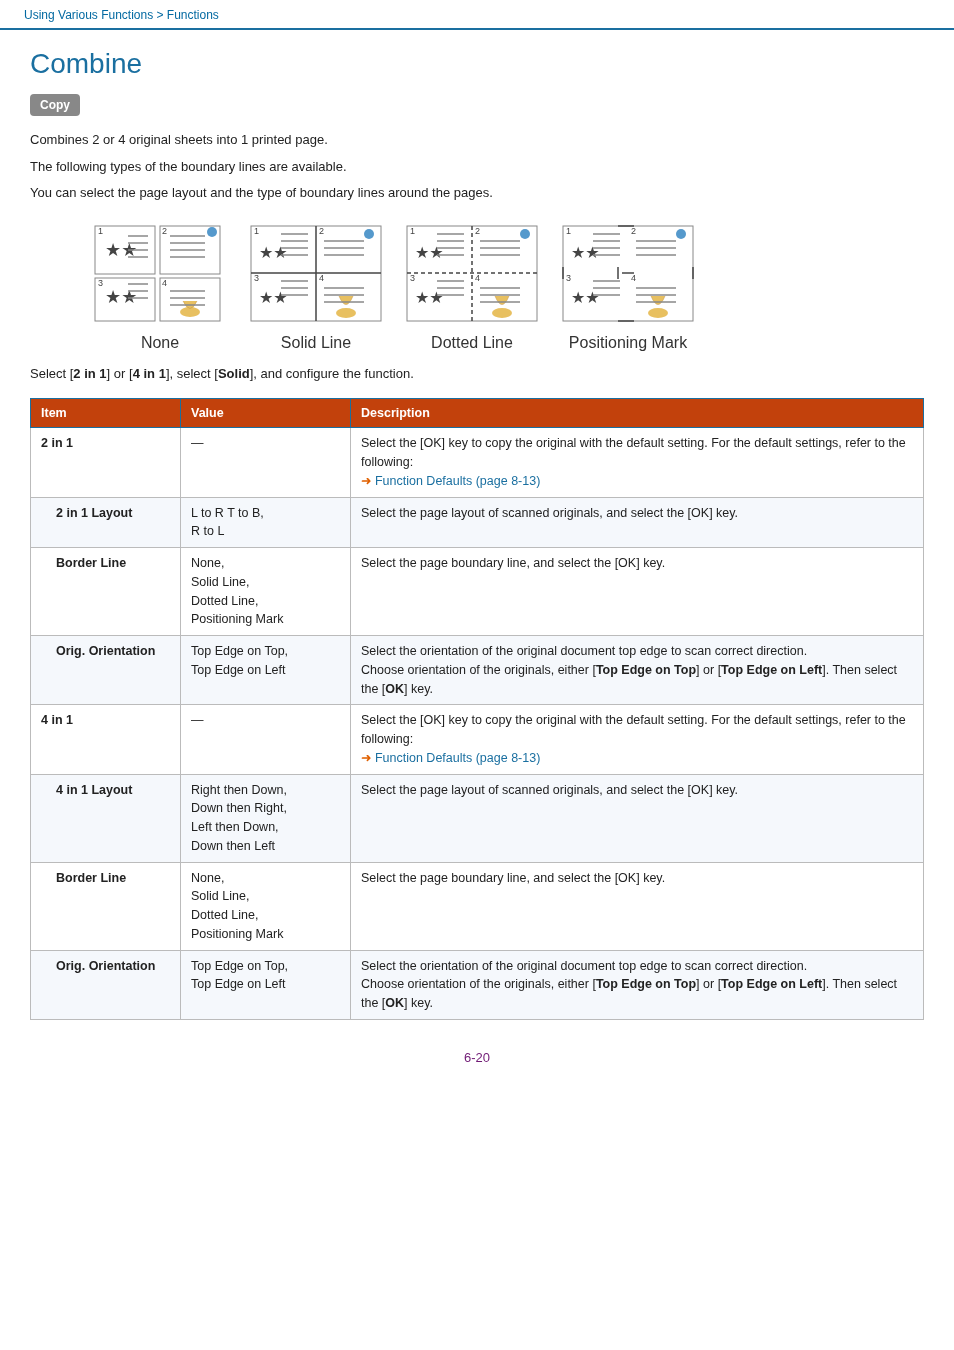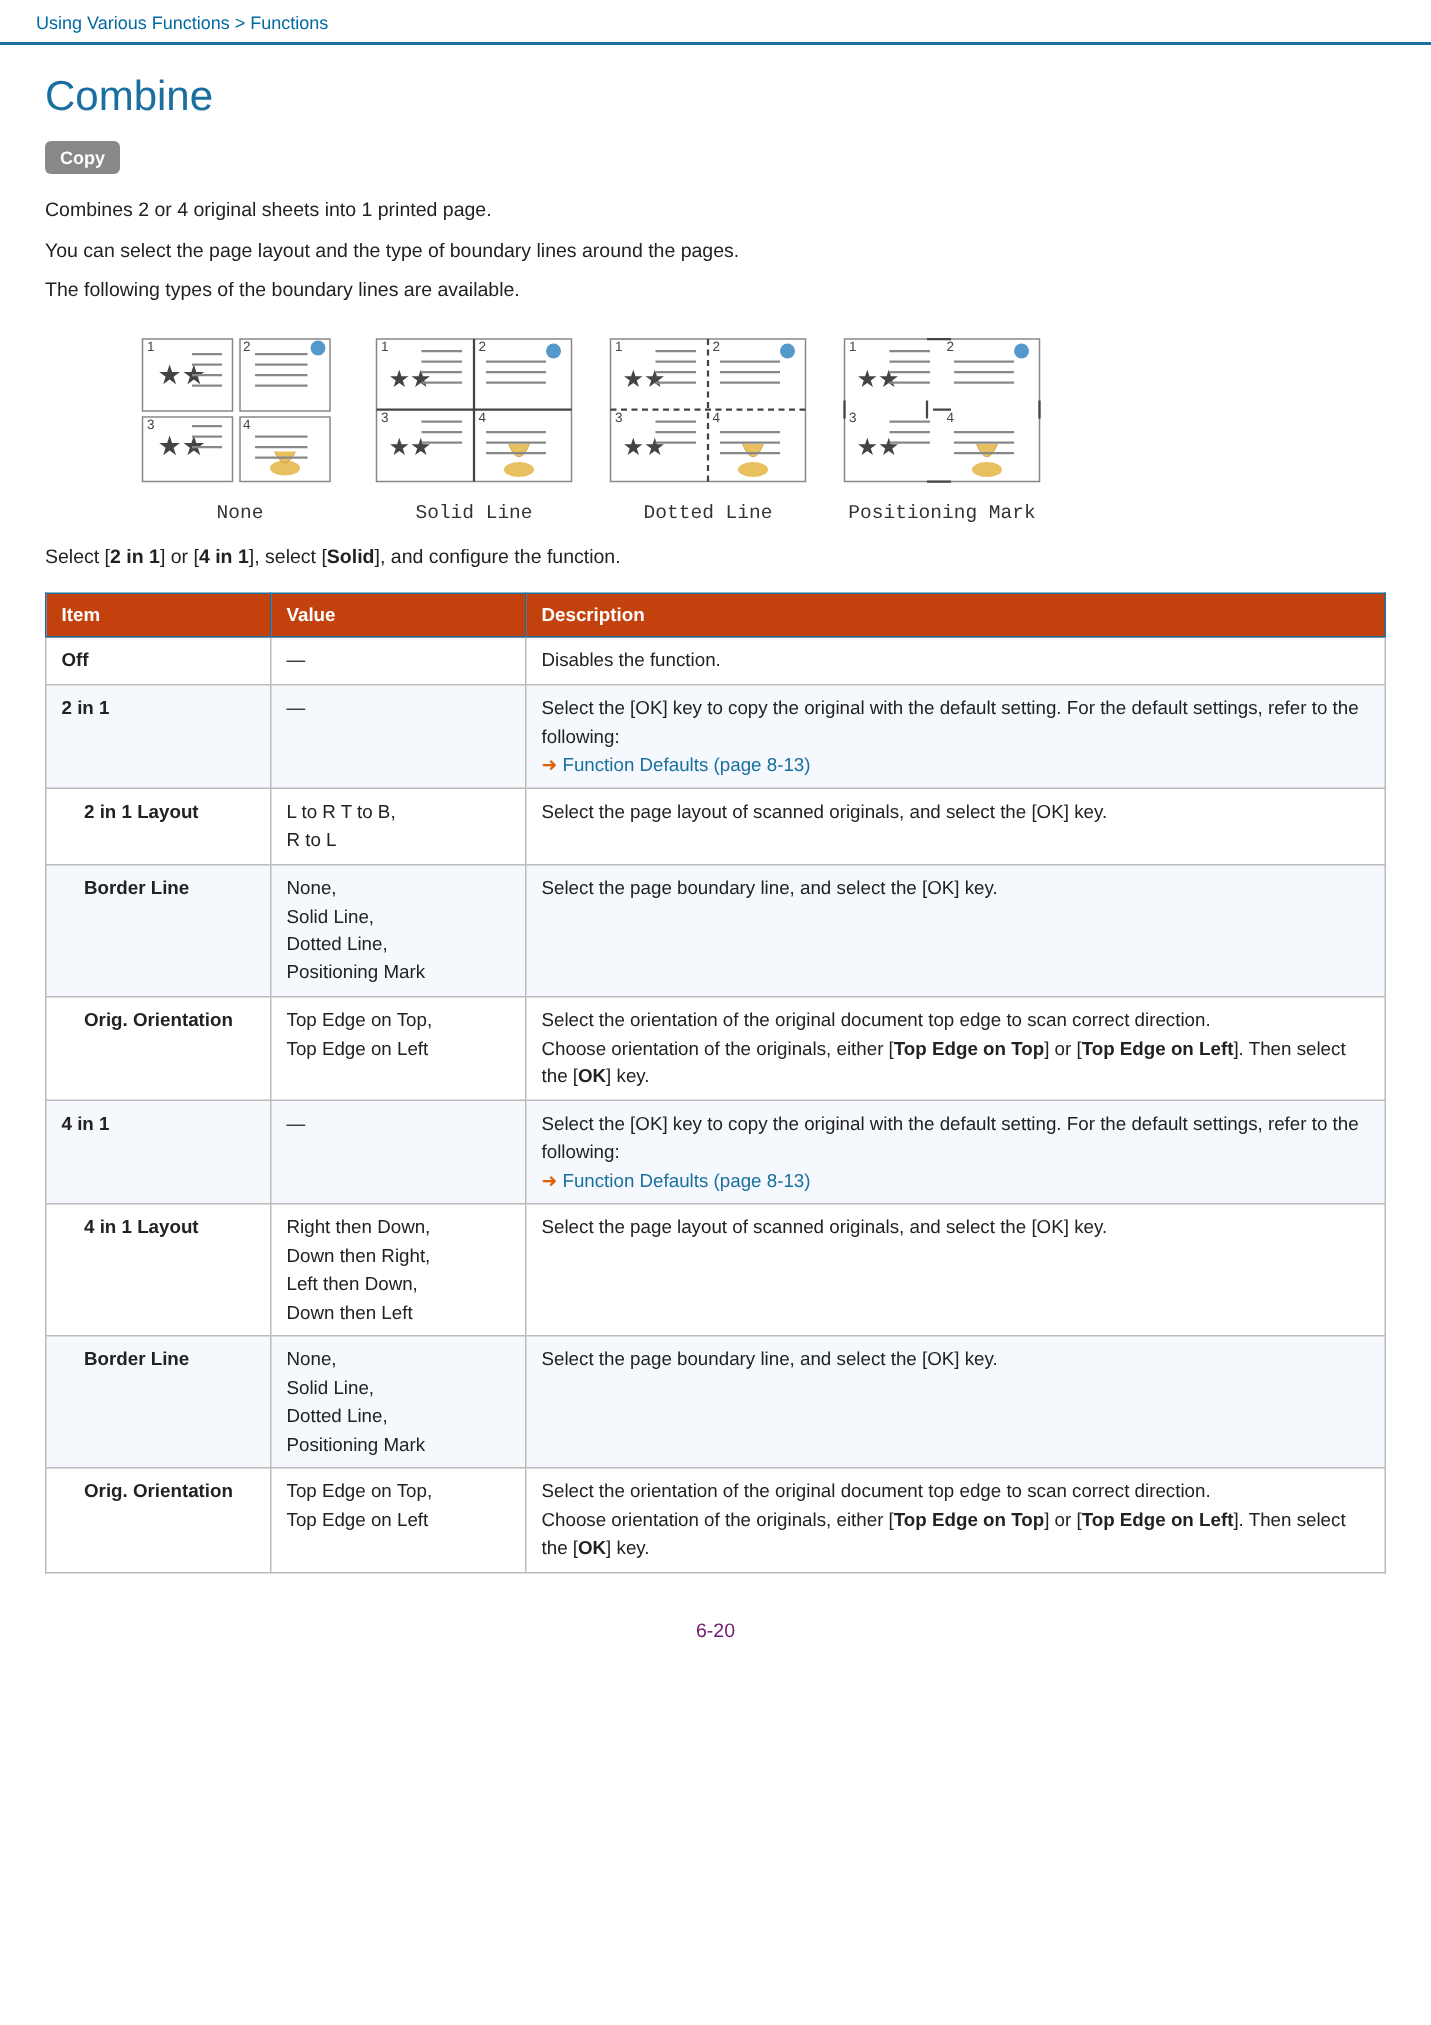--- a/index.html
+++ b/index.html
@@ -141,8 +141,8 @@
   <div class="copy-badge">Copy</div>
 
   <div class="intro-text">Combines 2 or 4 original sheets into 1 printed page.</div>
+  <div class="intro-text">The following types of the boundary lines are available.</div>
   <div class="intro-text">You can select the page layout and the type of boundary lines around the pages.</div>
-  <div class="intro-text">The following types of the boundary lines are available.</div>
 
   
   <div class="diagram-row">

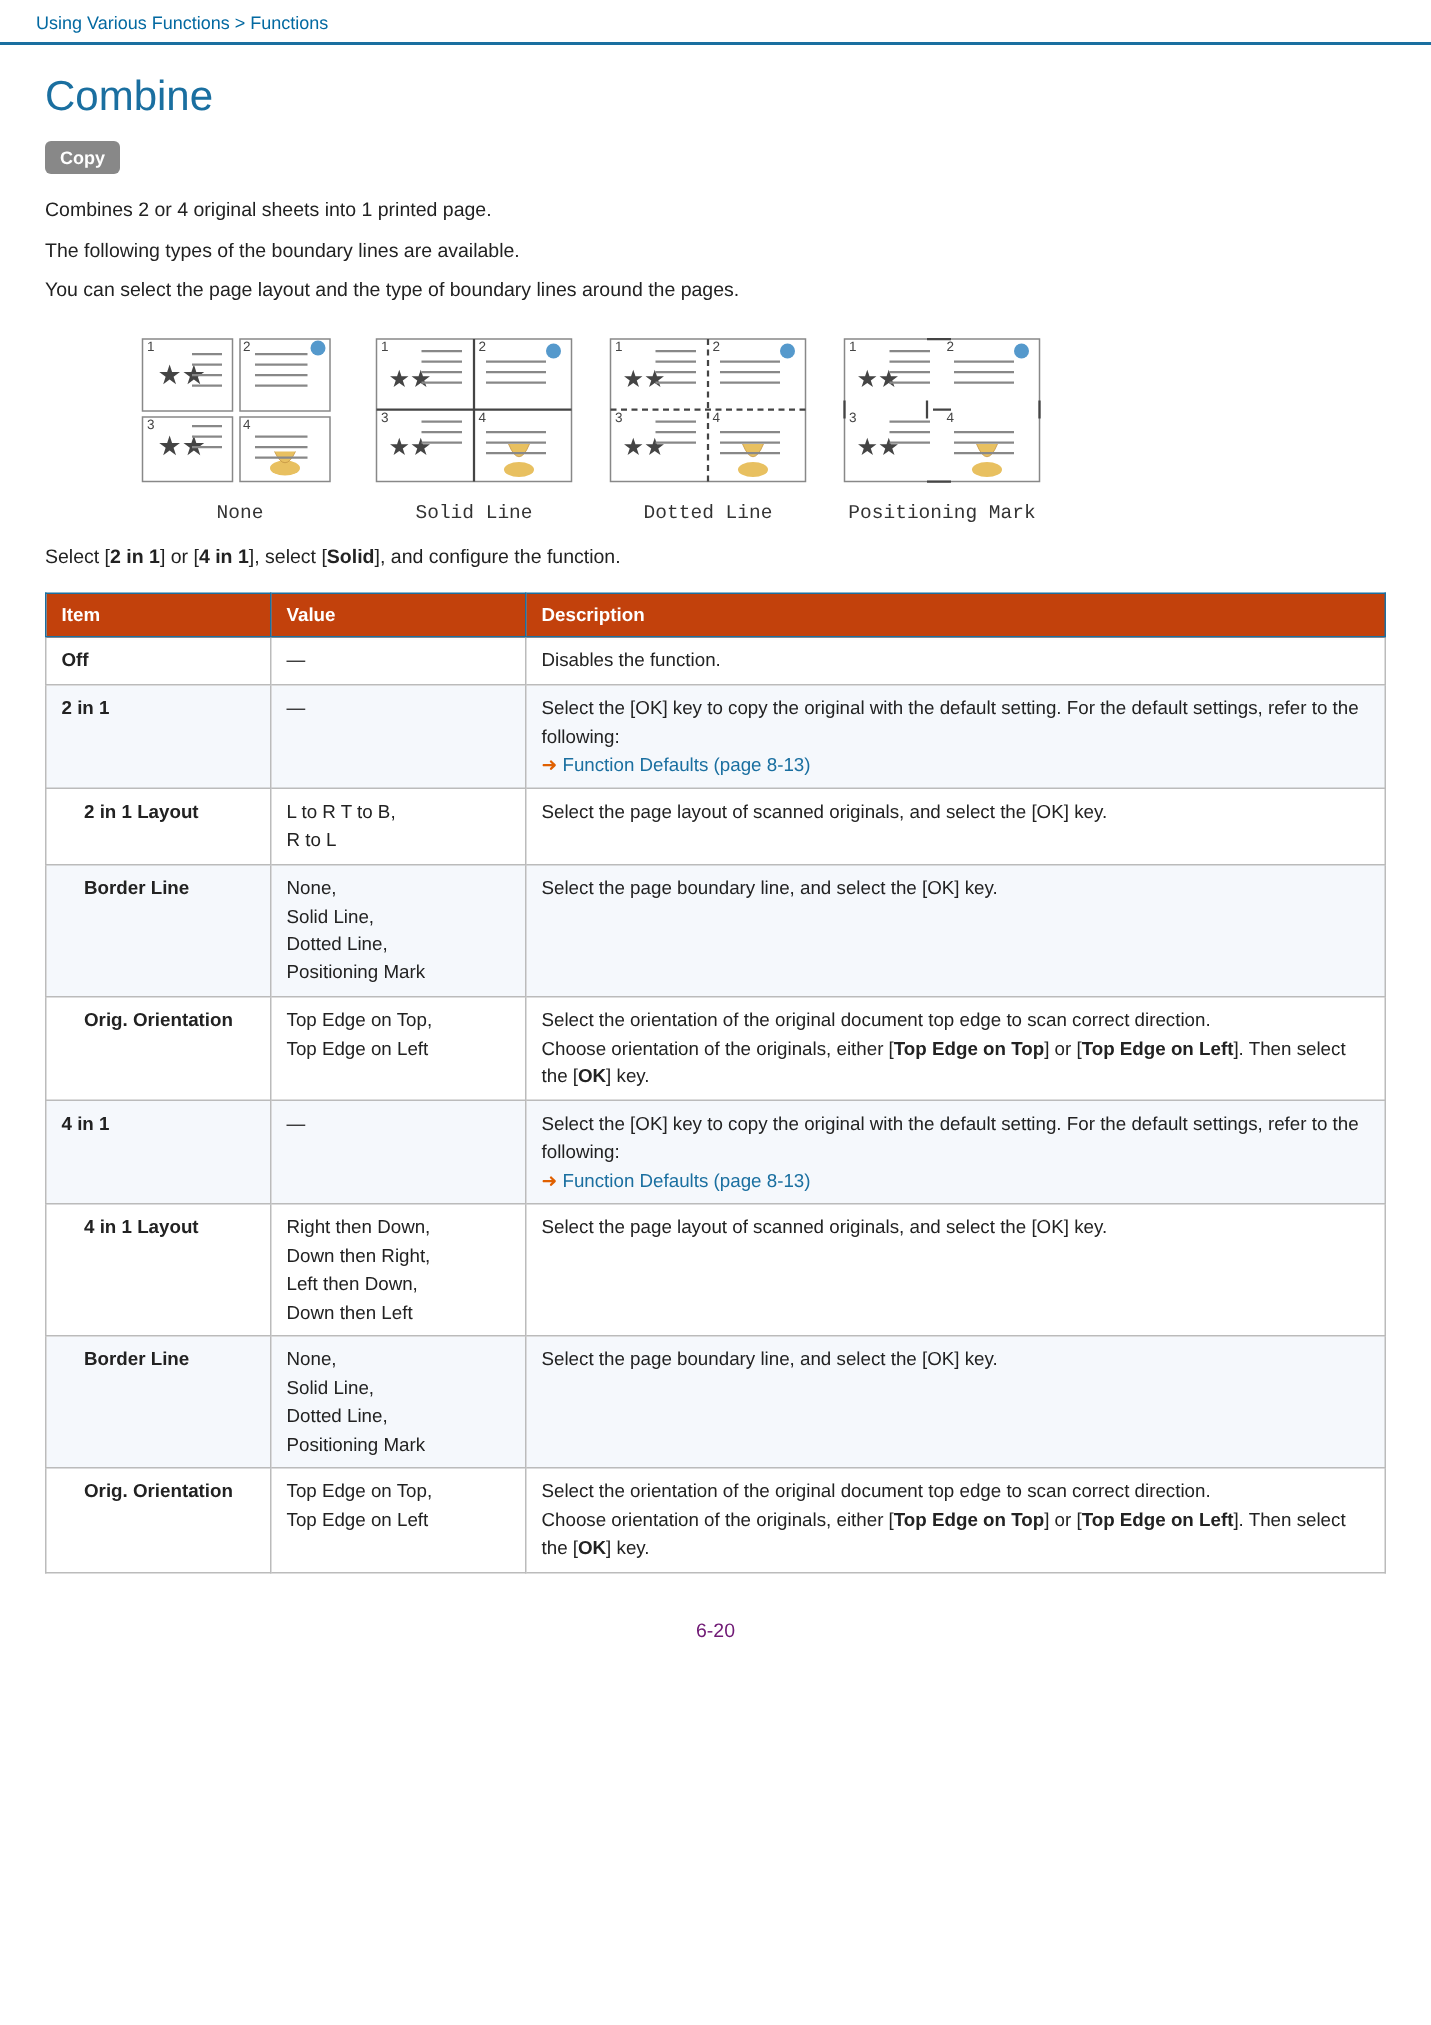--- a/index.html
+++ b/index.html
@@ -65,10 +65,9 @@
     }
 
     .diagram-label {
-      font-size: 13px;
+      font-size: 16px;
       color: #333;
       margin-top: 4px;
-      font-family: Liberation Mono, monospace;
     }
 
     .select-instruction {

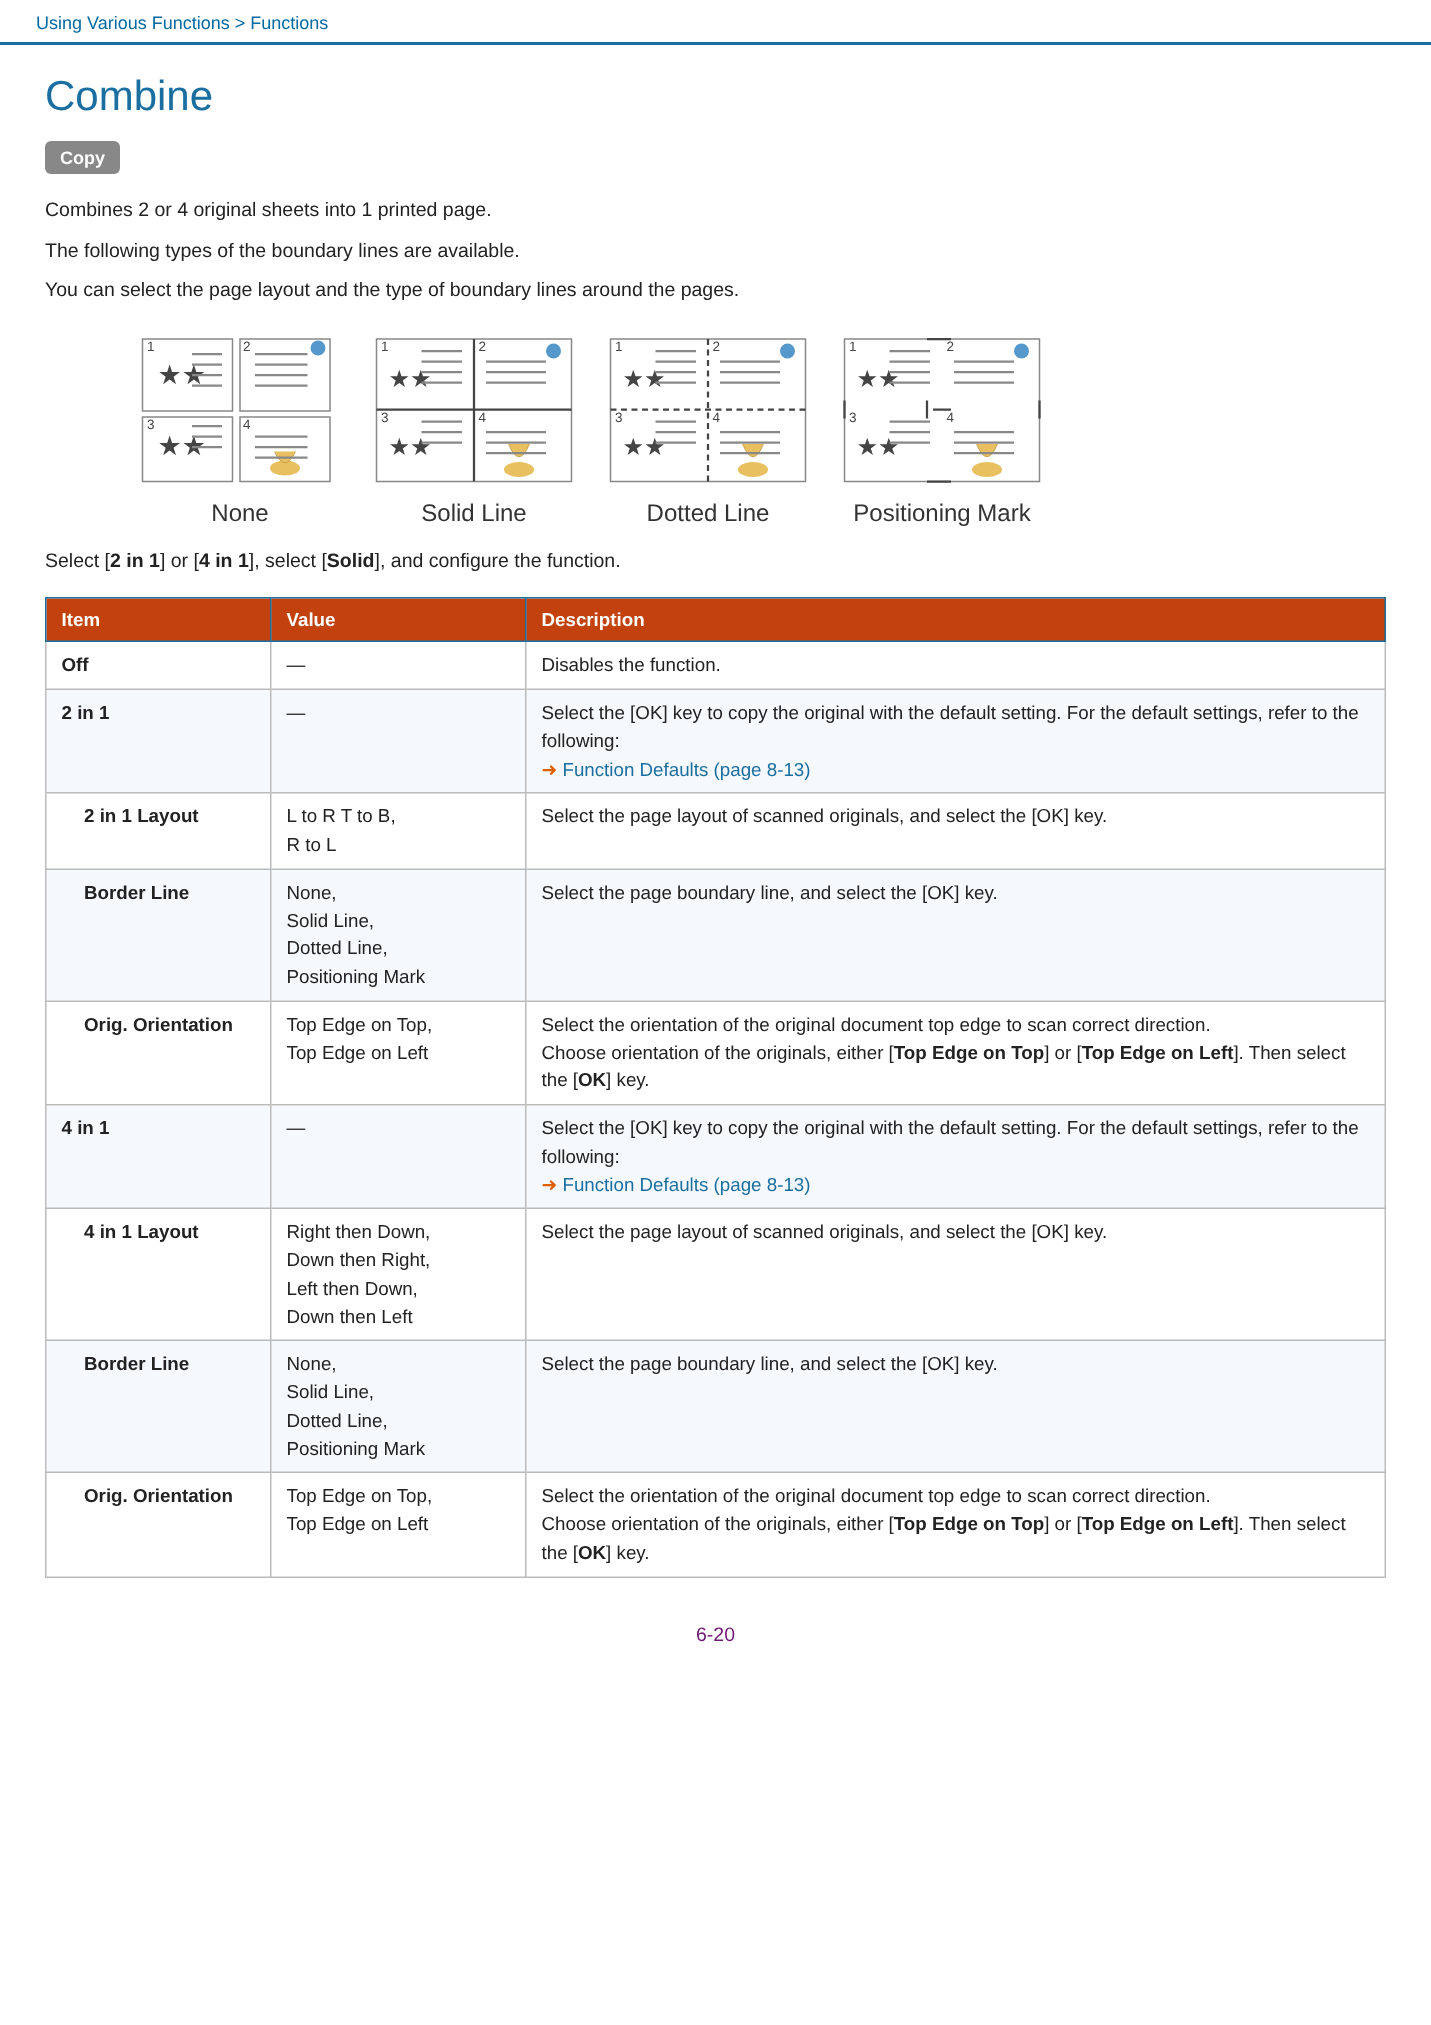--- a/index.html
+++ b/index.html
@@ -319,11 +319,6 @@
     </thead>
     <tbody>
 
-      <tr>
-        <td class="item-cell"><span>Off</span></td>
-        <td>—</td>
-        <td>Disables the function.</td>
-      </tr>
 
       <tr>
         <td class="item-cell"><span>2 in 1</span></td>

